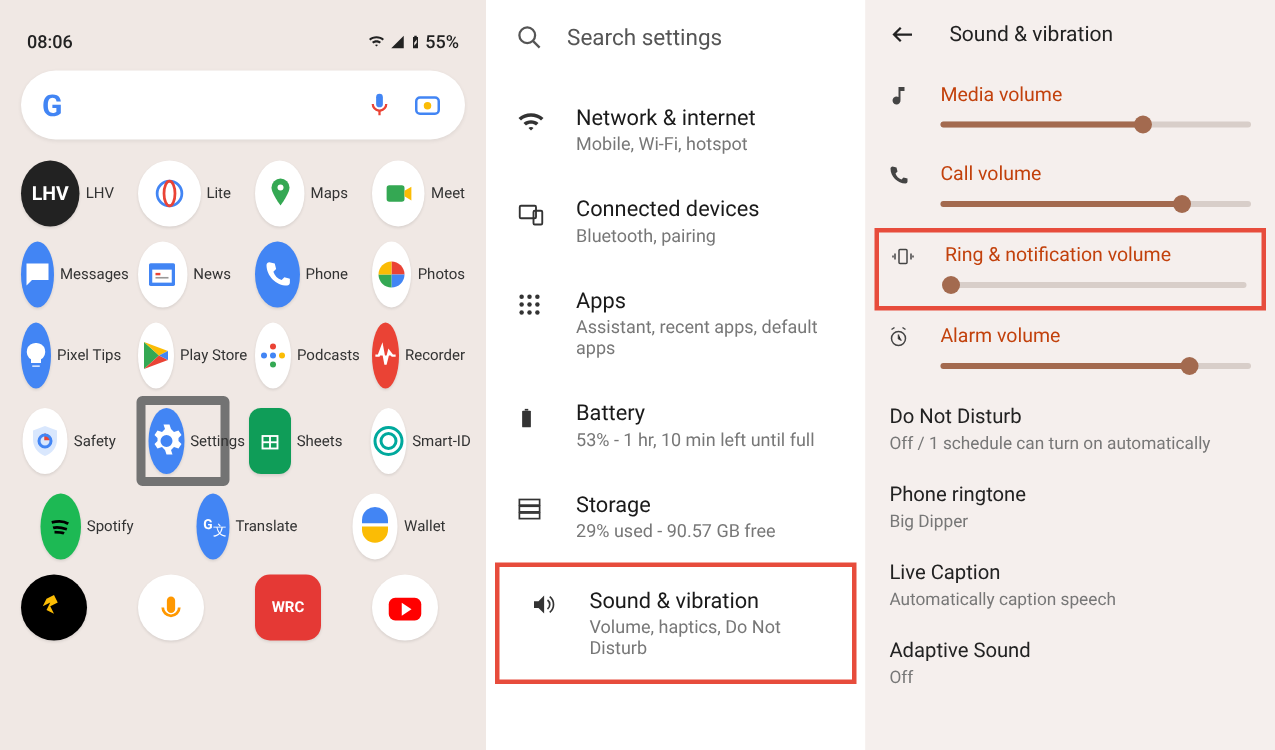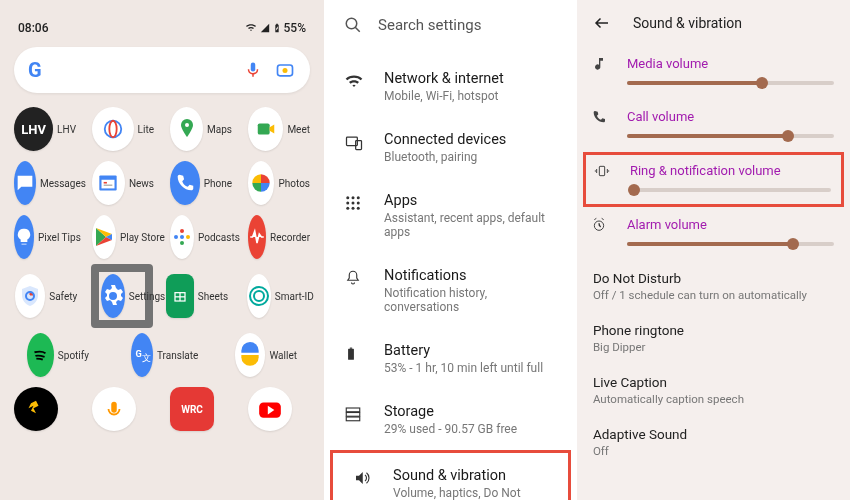--- a/index.html
+++ b/index.html
@@ -38,7 +38,7 @@
   .p3-header { display: flex; align-items: center; gap: 22px; padding: 14px 16px; font-size: 14px; color: #222; }
   .p3-vol { padding: 10px 16px 10px 50px; position: relative; }
   .p3-vol-icon { position: absolute; left: 14px; top: 10px; font-size: 14px; color: #444; }
-  .p3-vol-label { font-size: 13px; color: #a21caf; margin-bottom: 10px; }
+  .p3-vol-label { font-size: 13px; color: #c2410c; margin-bottom: 10px; }
   .p3-slider { position: relative; height: 4px; background: #d8cec9; border-radius: 2px; margin-bottom: 4px; }
   .p3-slider-fill { position: absolute; left:0; top:0; height:100%; background: #a36a4f; border-radius: 2px; }
   .p3-slider-thumb { position: absolute; top: 50%; width: 12px; height: 12px; background: #a36a4f; border-radius: 50%; transform: translate(-50%, -50%); }

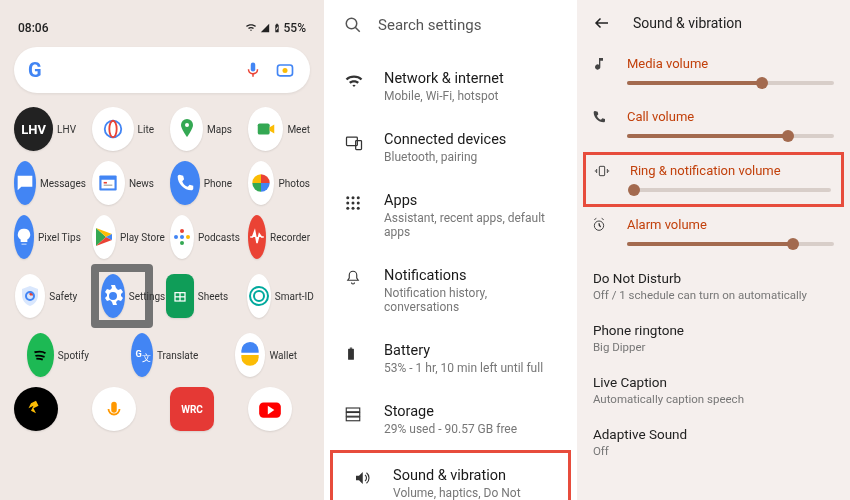--- a/index.html
+++ b/index.html
@@ -355,17 +355,6 @@
     </div>
     <div class="p2-item">
       <div class="p2-item-icon">
-          <svg width="18" height="18" viewBox="0 0 24 24">
-            <path fill="none" stroke="#333" stroke-width="1.5" d="M12 3a5 5 0 00-5 5v4l-2 3h14l-2-3V8a5 5 0 00-5-5zM10 18a2 2 0 004 0"></path>
-          </svg>
-        </div>
-      <div class="p2-item-text">
-          <div class="p2-title">Notifications</div>
-          <div class="p2-sub">Notification history, conversations</div>
-        </div>
-    </div>
-    <div class="p2-item">
-      <div class="p2-item-icon">
           <svg width="14" height="20" viewBox="0 0 24 24">
             <rect x="7" y="3" width="10" height="19" rx="1" fill="#333"></rect>
             <rect x="10" y="1" width="4" height="2" fill="#333"></rect>

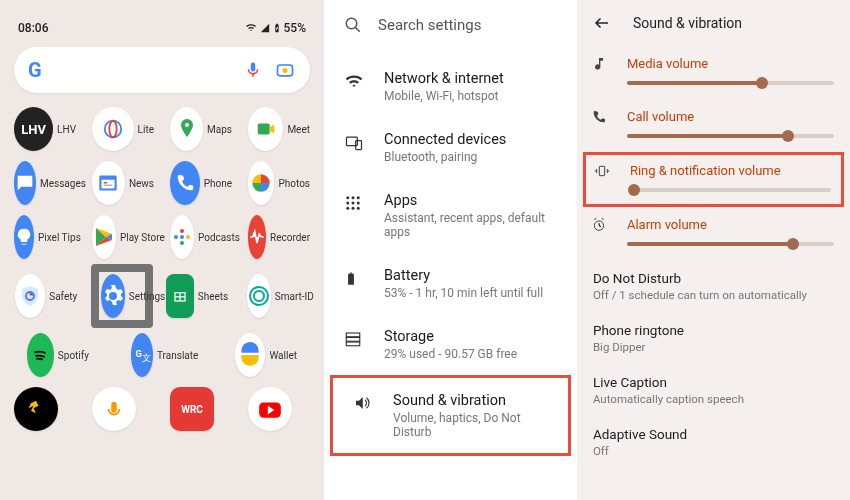--- a/index.html
+++ b/index.html
@@ -22,7 +22,7 @@
   .app { width: 62px; display: flex; flex-direction: row; align-items: center; gap: 4px; }
   .app-icon { width: 44px; height: 44px; border-radius: 50%; background: #fff; display: flex; align-items: center; justify-content: center; font-size: 20px; box-shadow: 0 1px 2px rgba(0,0,0,0.1); }
   .app-label { font-size: 10px; color: #333; text-align: center; white-space: nowrap; }
-  .highlight-red { border: 8px solid #737373; border-radius: 4px; padding: 2px; margin: -5px; }
+  .highlight-red { border: 6px solid #737373; border-radius: 4px; padding: 2px; margin: -5px; }
 
   
   .p2-search { display: flex; align-items: center; gap: 16px; padding: 16px 20px; color: #555; font-size: 15px; }

